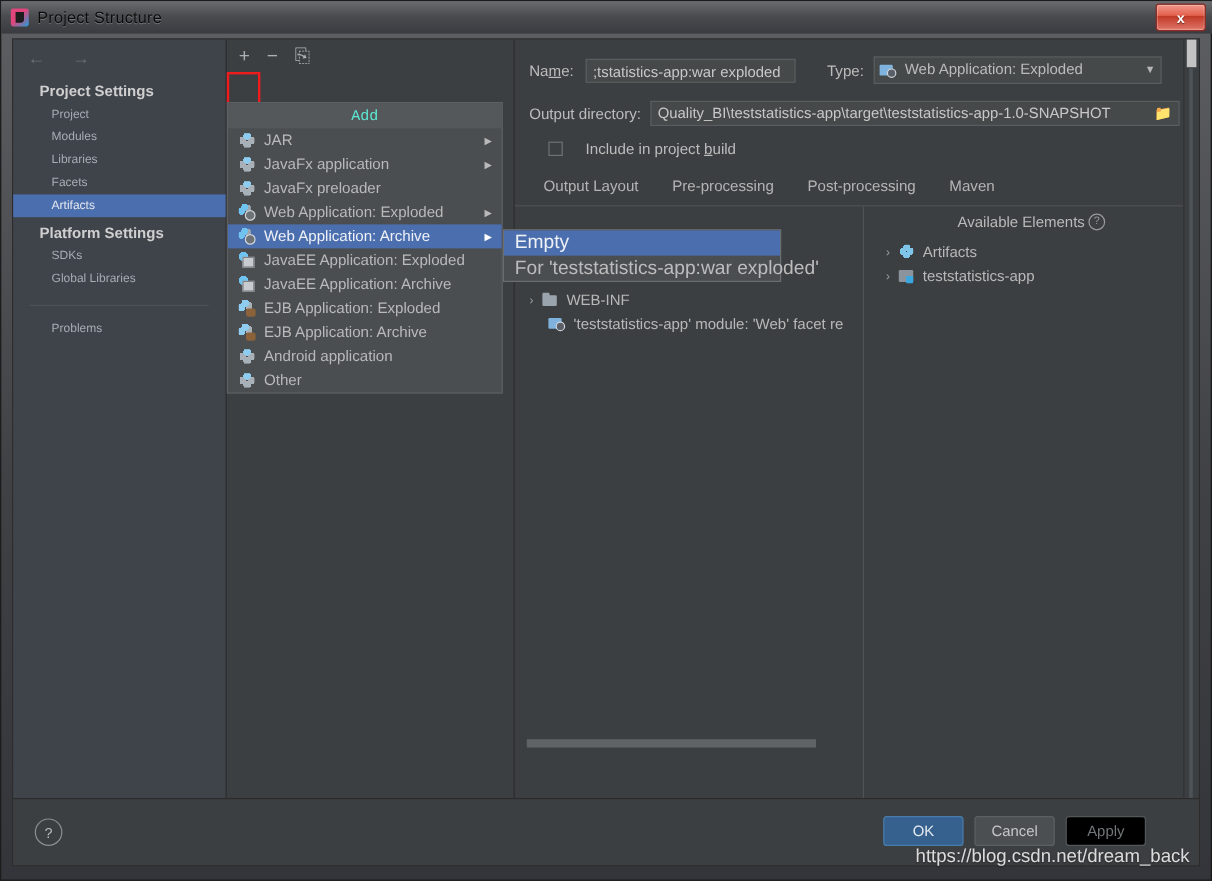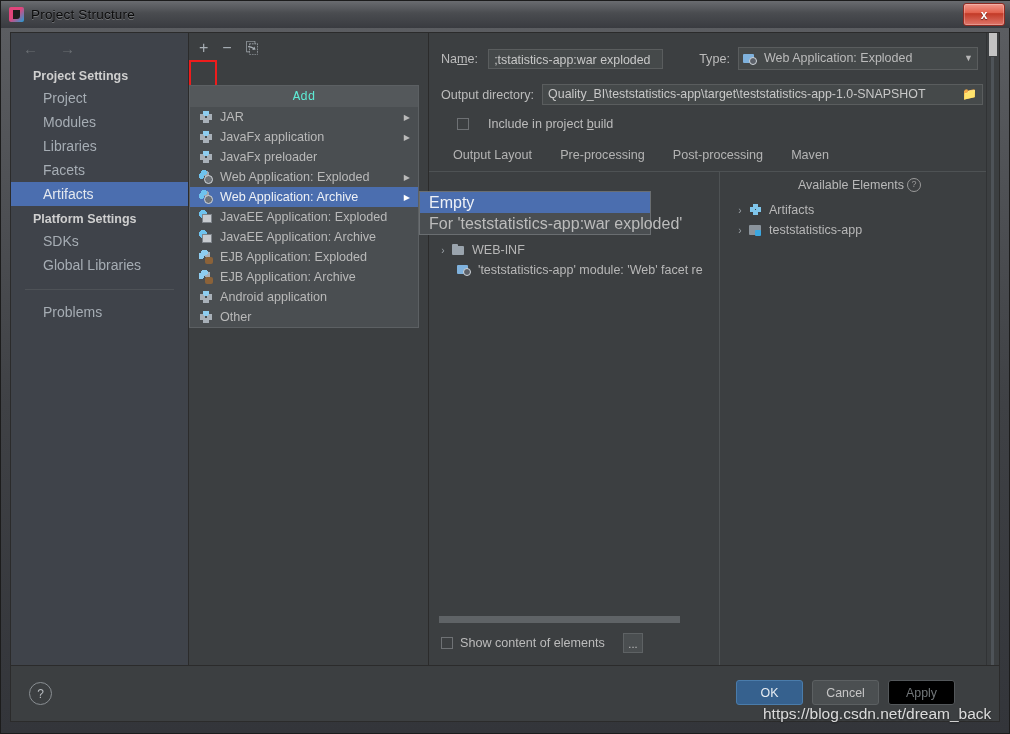--- a/index.html
+++ b/index.html
@@ -355,7 +355,7 @@
         <div class="row" id="rowname">
           <span class="lbl">Na<span class="u">m</span>e:</span>
           <span class="field" id="name-field">;tstatistics-app:war exploded</span>
-          <span class="lbl" style="margin-left:36px">Type:</span>
+          <span class="lbl" style="margin-left:26px">Type:</span>
           <span id="type-combo">
             <span class="ticon ic-webfacet"></span>
             <span>Web Application: Exploded</span>

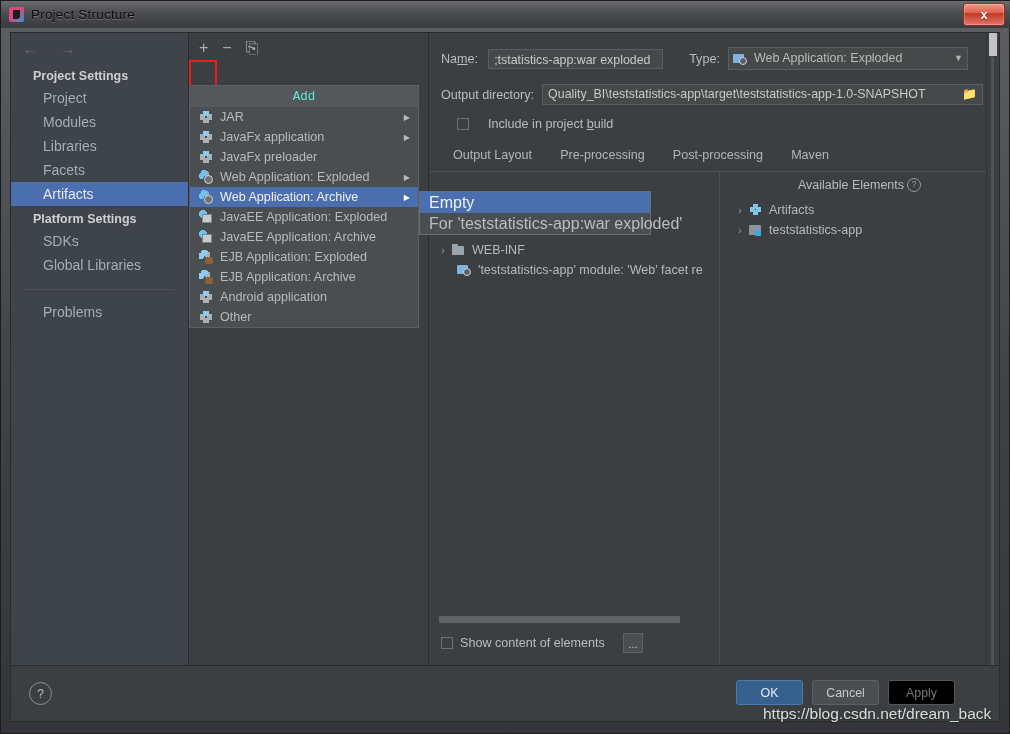--- a/index.html
+++ b/index.html
@@ -67,7 +67,7 @@
     padding:6px 0 3px 22px;font-weight:bold;color:#cfcfcf;font-size:12.5px;
   }
   .nav-item{
-    padding:4px 0 4px 32px;color:#a6adb4;font-size:14px;
+    padding:4px 0 4px 32px;color:#a6adb4;font-size:10px;
   }
   .nav-item.selected{background:#4b6eaf;color:#e4e8ee;}
   .nav-sep{height:1px;background:#4e5257;margin:12px 14px 10px 14px;}

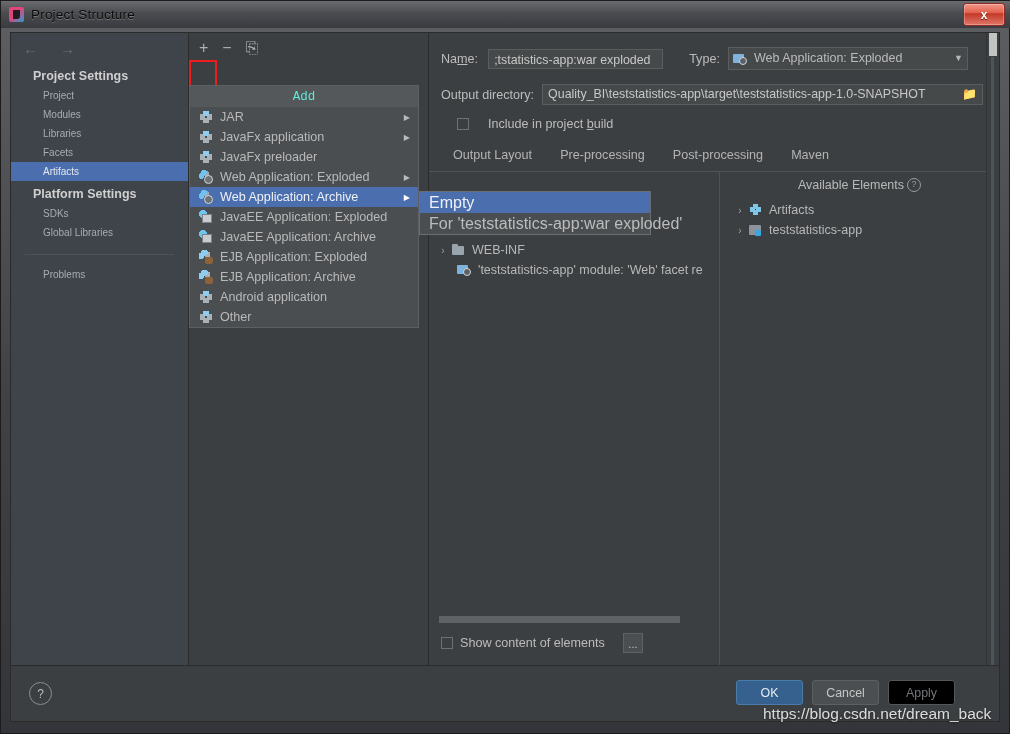--- a/index.html
+++ b/index.html
@@ -415,11 +415,6 @@
               </div>
             </div>
 
-            <div id="showcontent">
-              <span class="chk"></span>
-              <span class="lbl">Show content of elements</span>
-              <span id="dots-btn">...</span>
-            </div>
           </div>
 
           <div id="pane-right">

